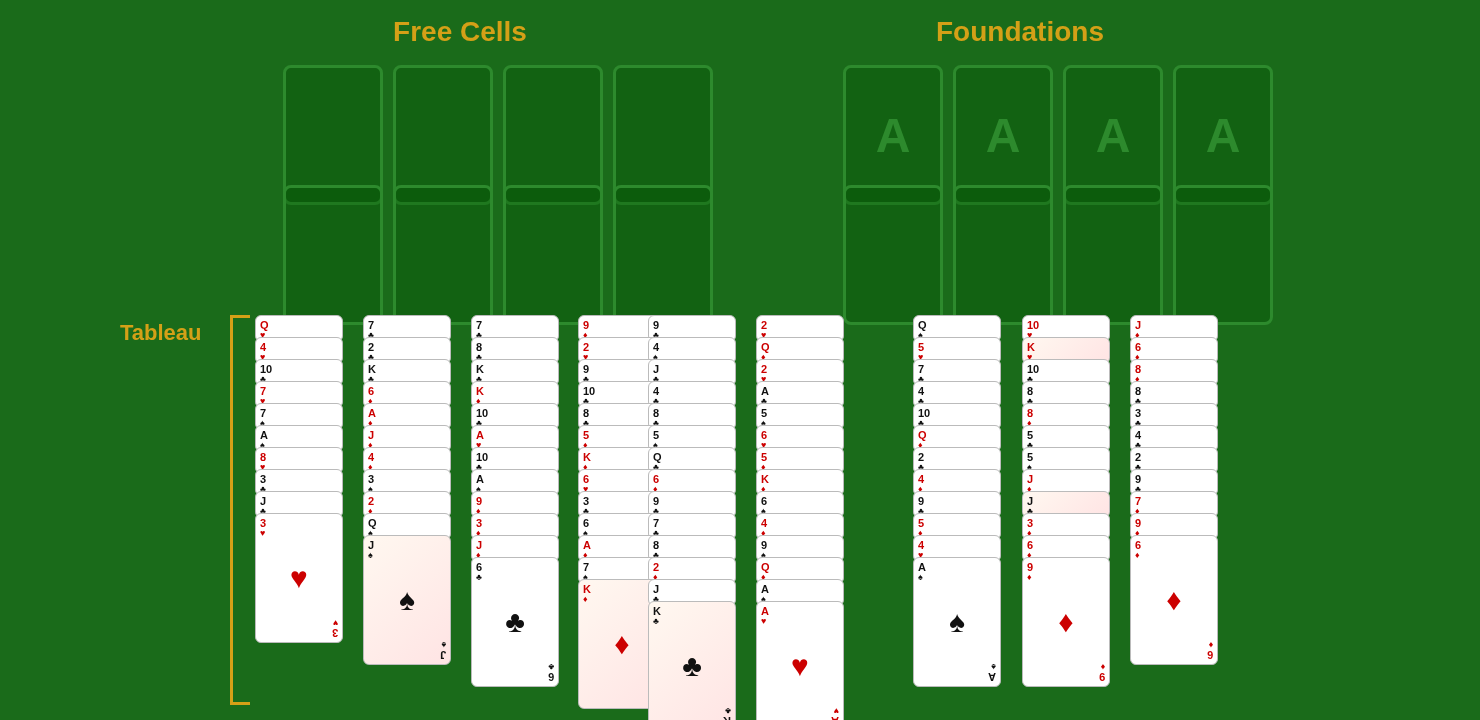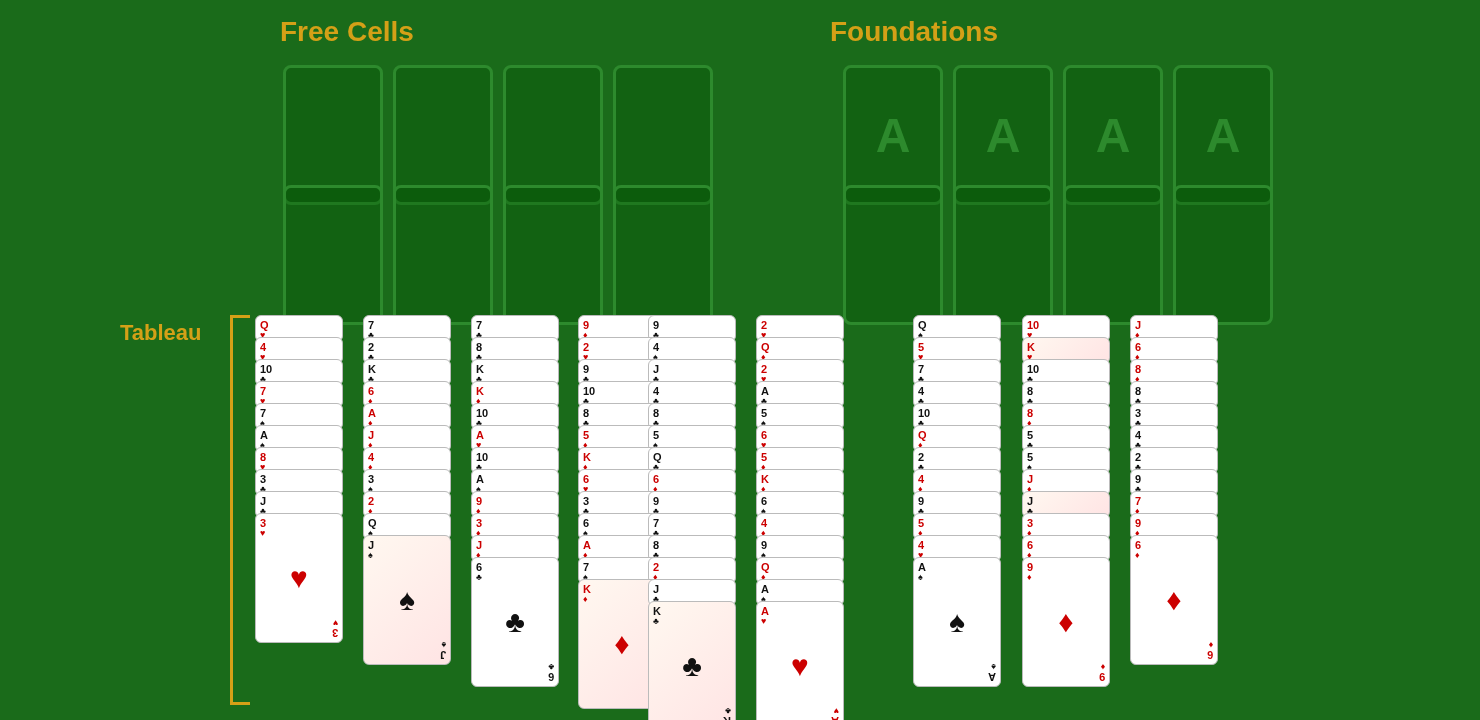--- a/index.html
+++ b/index.html
@@ -18,6 +18,7 @@
       color: #d4a017;
       font-size: 28px;
       font-weight: bold;
+      text-align: center;
     }
 
     #free-cells-label {

